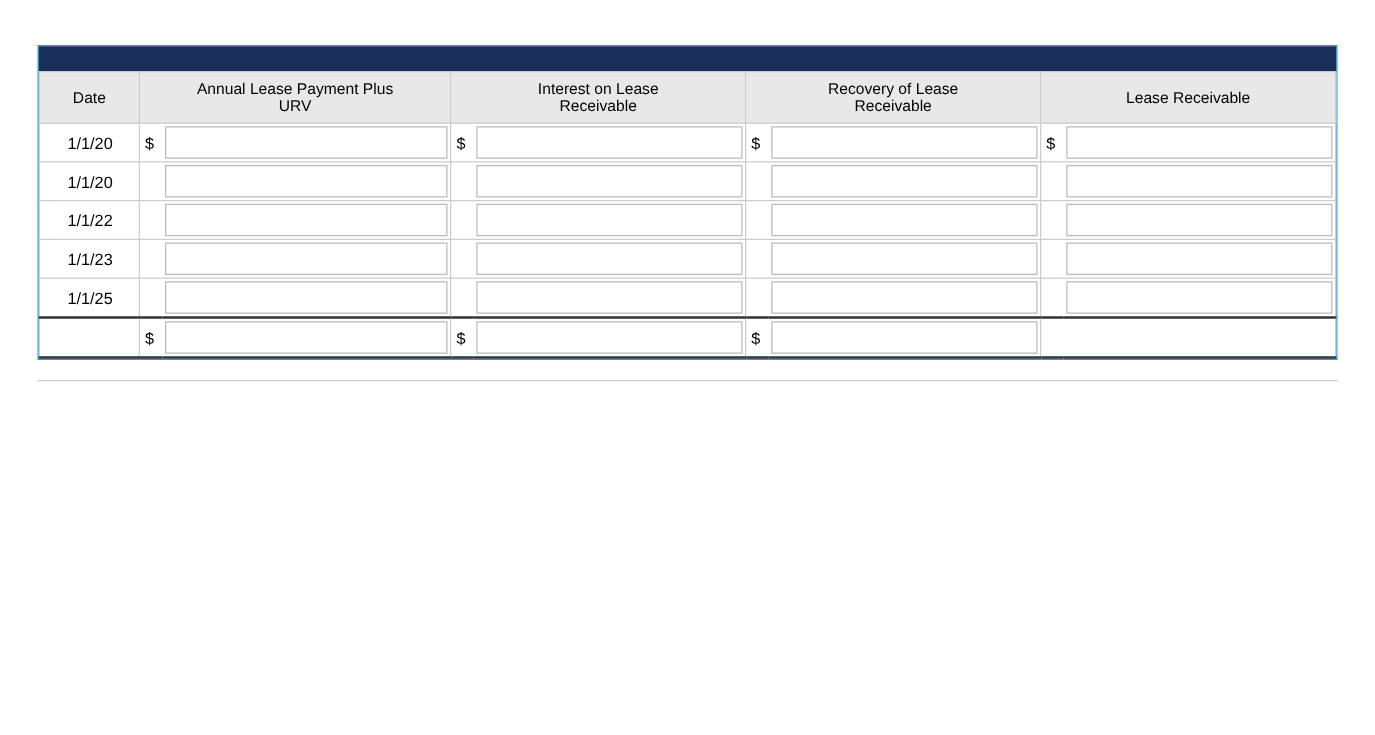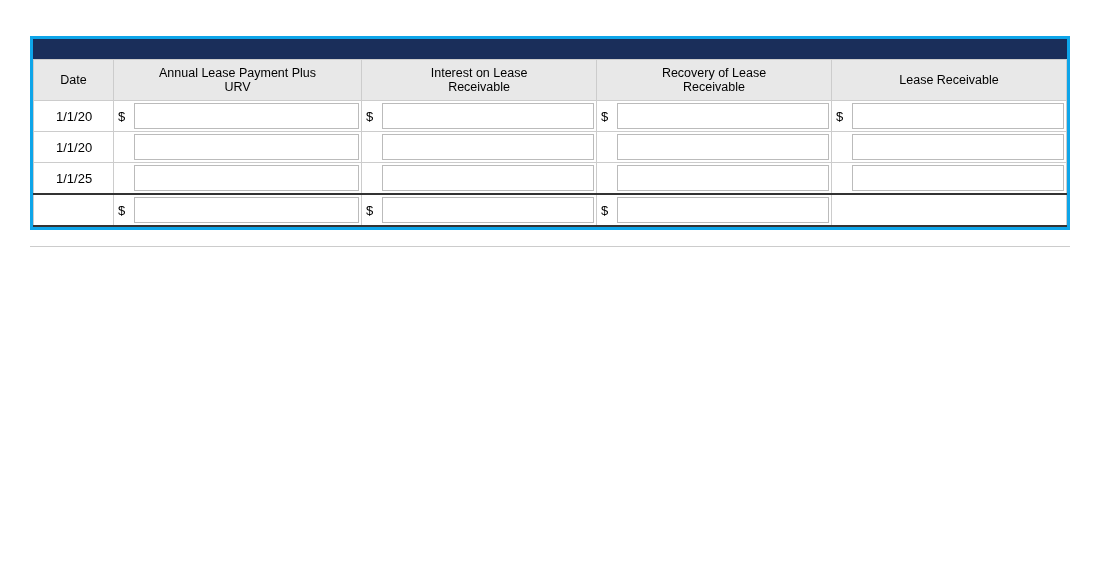--- a/index.html
+++ b/index.html
@@ -21,7 +21,7 @@
       font-style: italic;
     }
     .table-container {
-      border: 3px solid #0ea5e9;
+      border: 1px solid #0ea5e9;
       width: 100%;
     }
     .table-header {

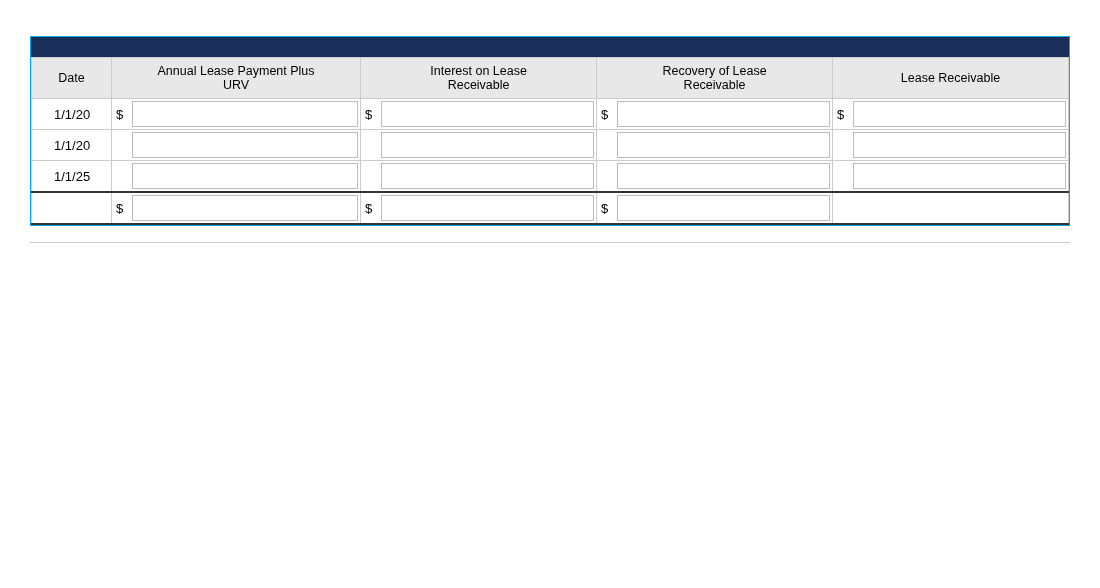--- a/index.html
+++ b/index.html
@@ -141,6 +141,17 @@
           <td class="input-cell no-border-left"><input type="text" style=""></td>
         </tr>
         <tr>
+          <td class="date-cell">1/1/22</td>
+          <td class="dollar-cell no-border-right"></td>
+          <td class="input-cell no-border-left"><input type="text" style=""></td>
+          <td class="dollar-cell no-border-right"></td>
+          <td class="input-cell no-border-left"><input type="text" style=""></td>
+          <td class="dollar-cell no-border-right"></td>
+          <td class="input-cell no-border-left"><input type="text" style=""></td>
+          <td class="dollar-cell no-border-right"></td>
+          <td class="input-cell no-border-left"><input type="text" style=""></td>
+        </tr>
+        <tr>
           <td class="date-cell">1/1/25</td>
           <td class="dollar-cell no-border-right"></td>
           <td class="input-cell no-border-left"><input type="text" style=""></td>

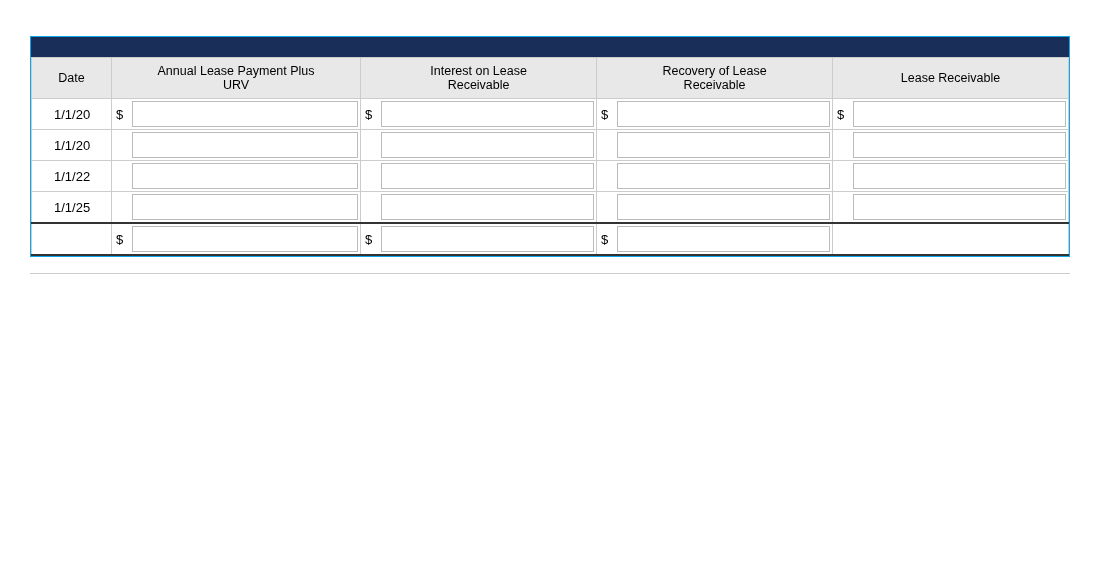--- a/index.html
+++ b/index.html
@@ -152,6 +152,17 @@
           <td class="input-cell no-border-left"><input type="text" style=""></td>
         </tr>
         <tr>
+          <td class="date-cell">1/1/23</td>
+          <td class="dollar-cell no-border-right"></td>
+          <td class="input-cell no-border-left"><input type="text" style=""></td>
+          <td class="dollar-cell no-border-right"></td>
+          <td class="input-cell no-border-left"><input type="text" style=""></td>
+          <td class="dollar-cell no-border-right"></td>
+          <td class="input-cell no-border-left"><input type="text" style=""></td>
+          <td class="dollar-cell no-border-right"></td>
+          <td class="input-cell no-border-left"><input type="text" style=""></td>
+        </tr>
+        <tr>
           <td class="date-cell">1/1/25</td>
           <td class="dollar-cell no-border-right"></td>
           <td class="input-cell no-border-left"><input type="text" style=""></td>

